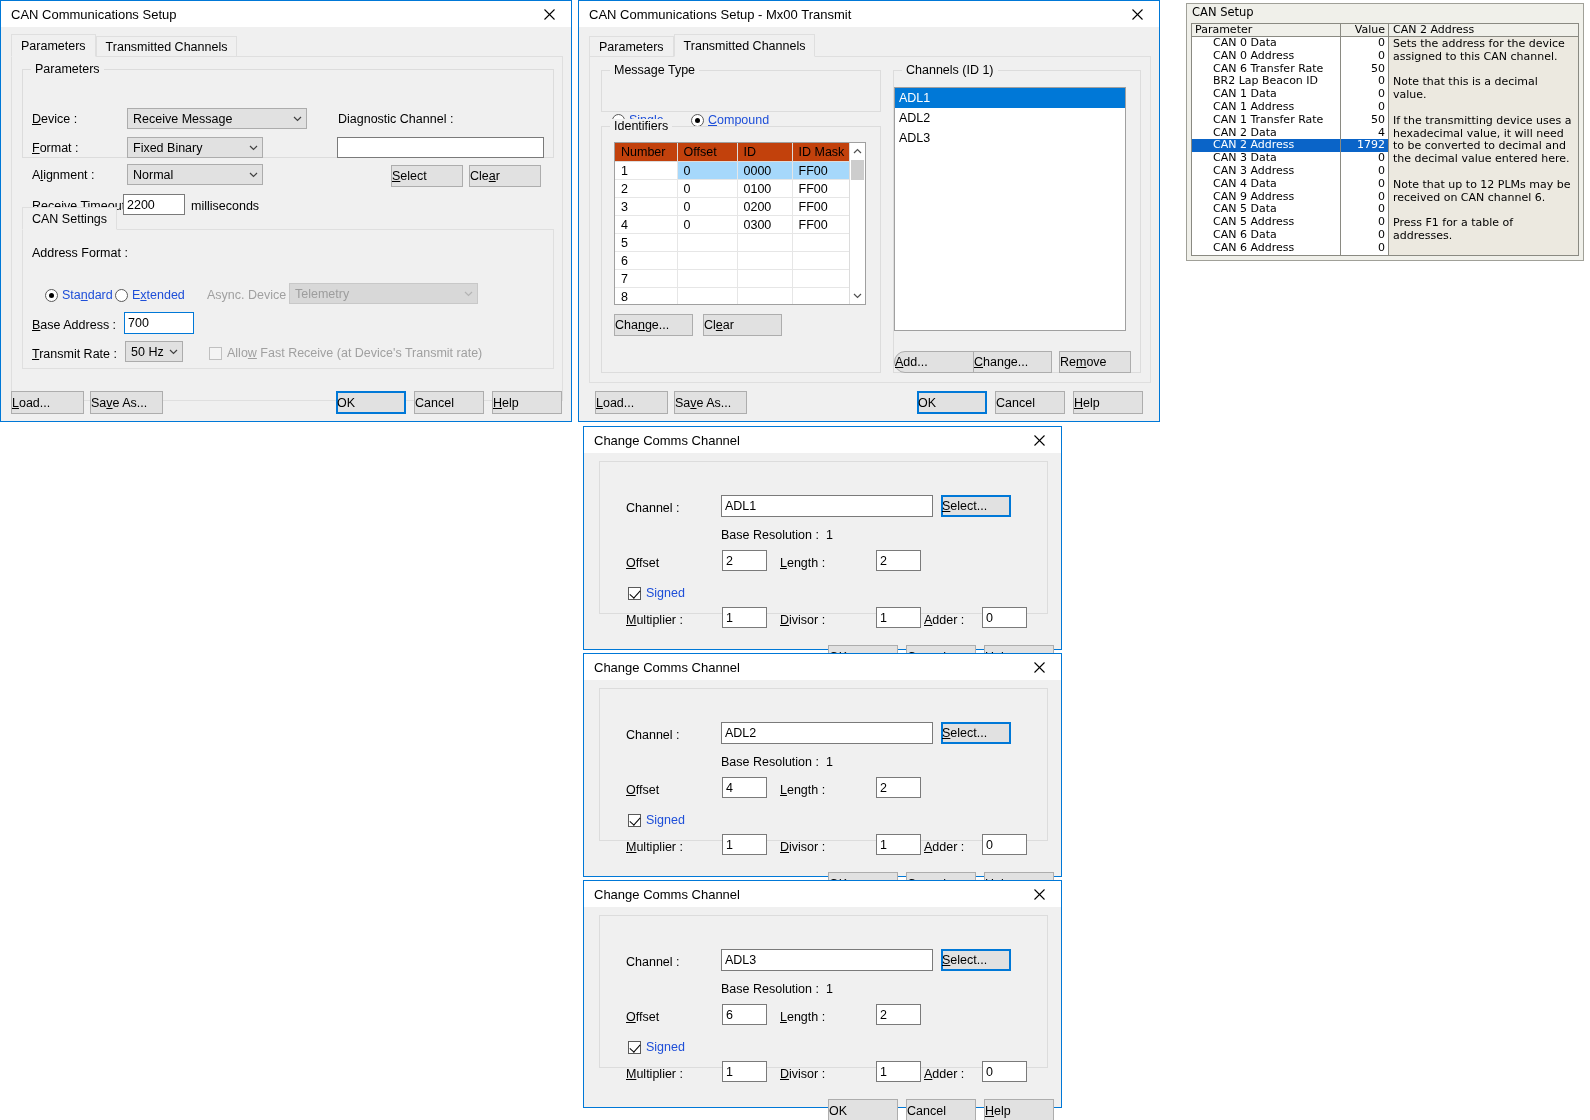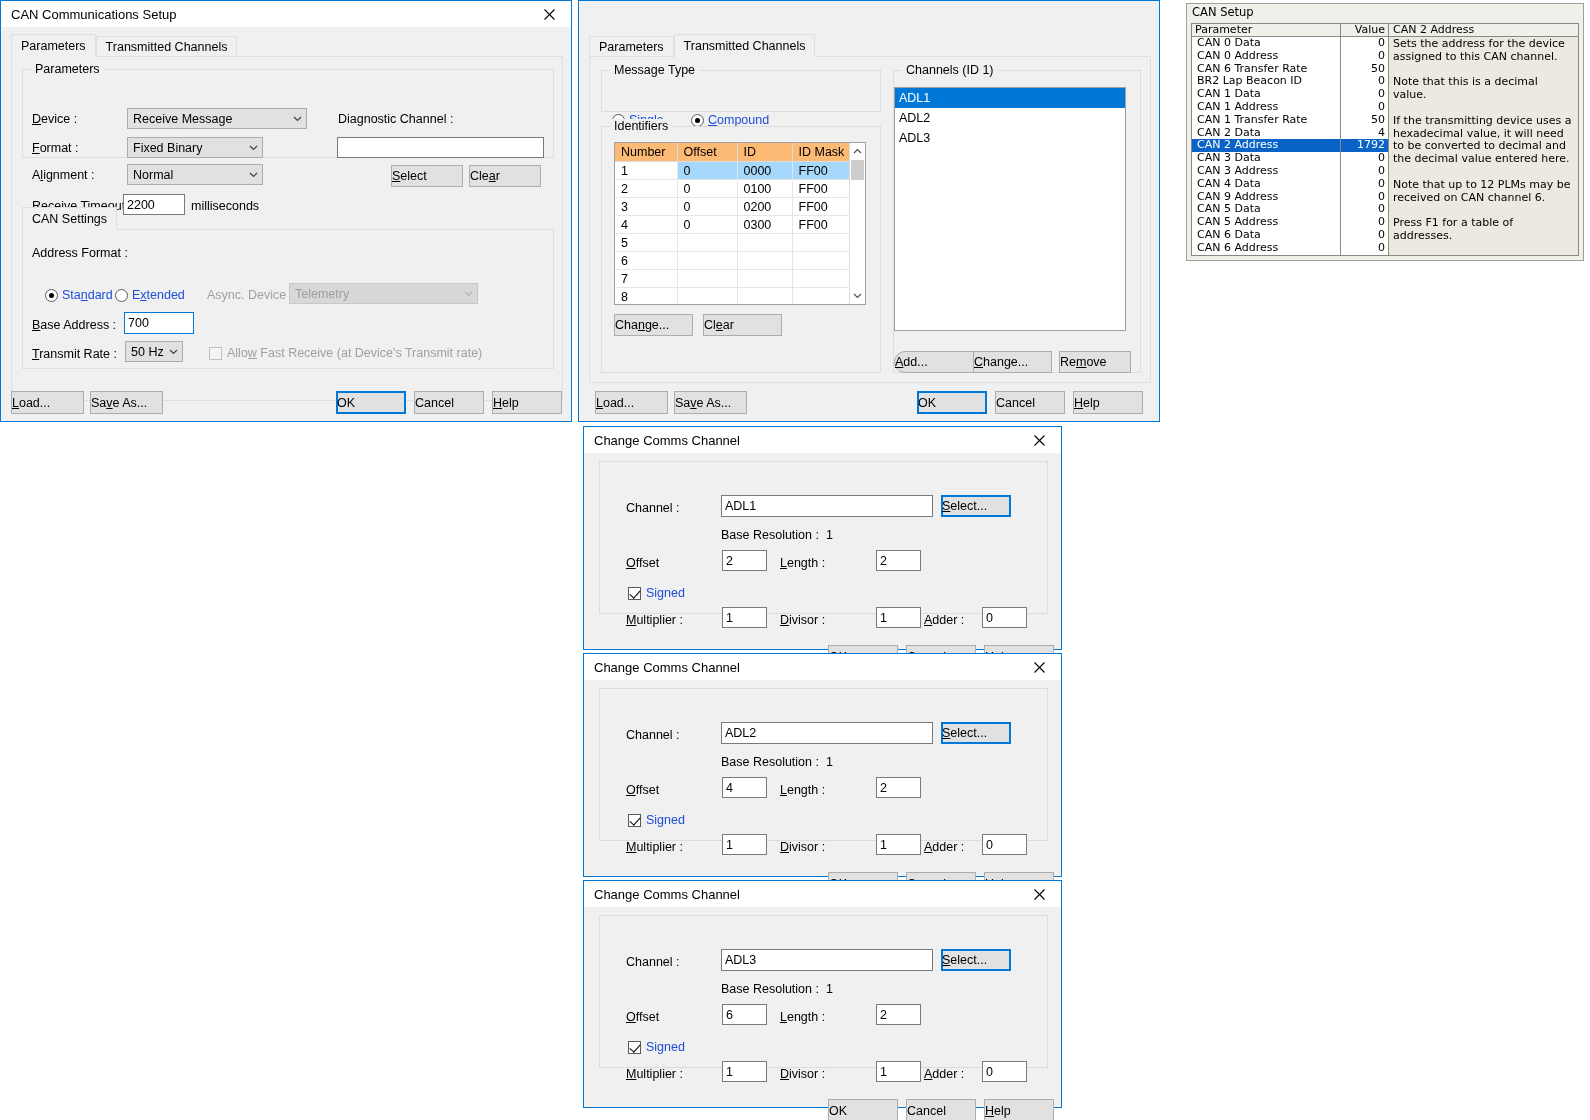--- a/index.html
+++ b/index.html
@@ -259,6 +259,15 @@
 </div>
 
 <div class="win" style="left:578px;top:0px;width:582px;height:422px;">
+  <div class="titlebar">
+    <span class="ttl">CAN Communications Setup - Mx00 Transmit</span>
+    <span class="closebtn">
+      <svg width="11" height="11" viewBox="0 0 11 11">
+          <line x1="0.5" y1="0.5" x2="10.5" y2="10.5" stroke="#000" stroke-width="1.1"></line>
+          <line x1="10.5" y1="0.5" x2="0.5" y2="10.5" stroke="#000" stroke-width="1.1"></line>
+        </svg>
+    </span>
+  </div>
   <div class="wbody">
 
     <div class="tabstrip" style="left:10px;top:7px;">

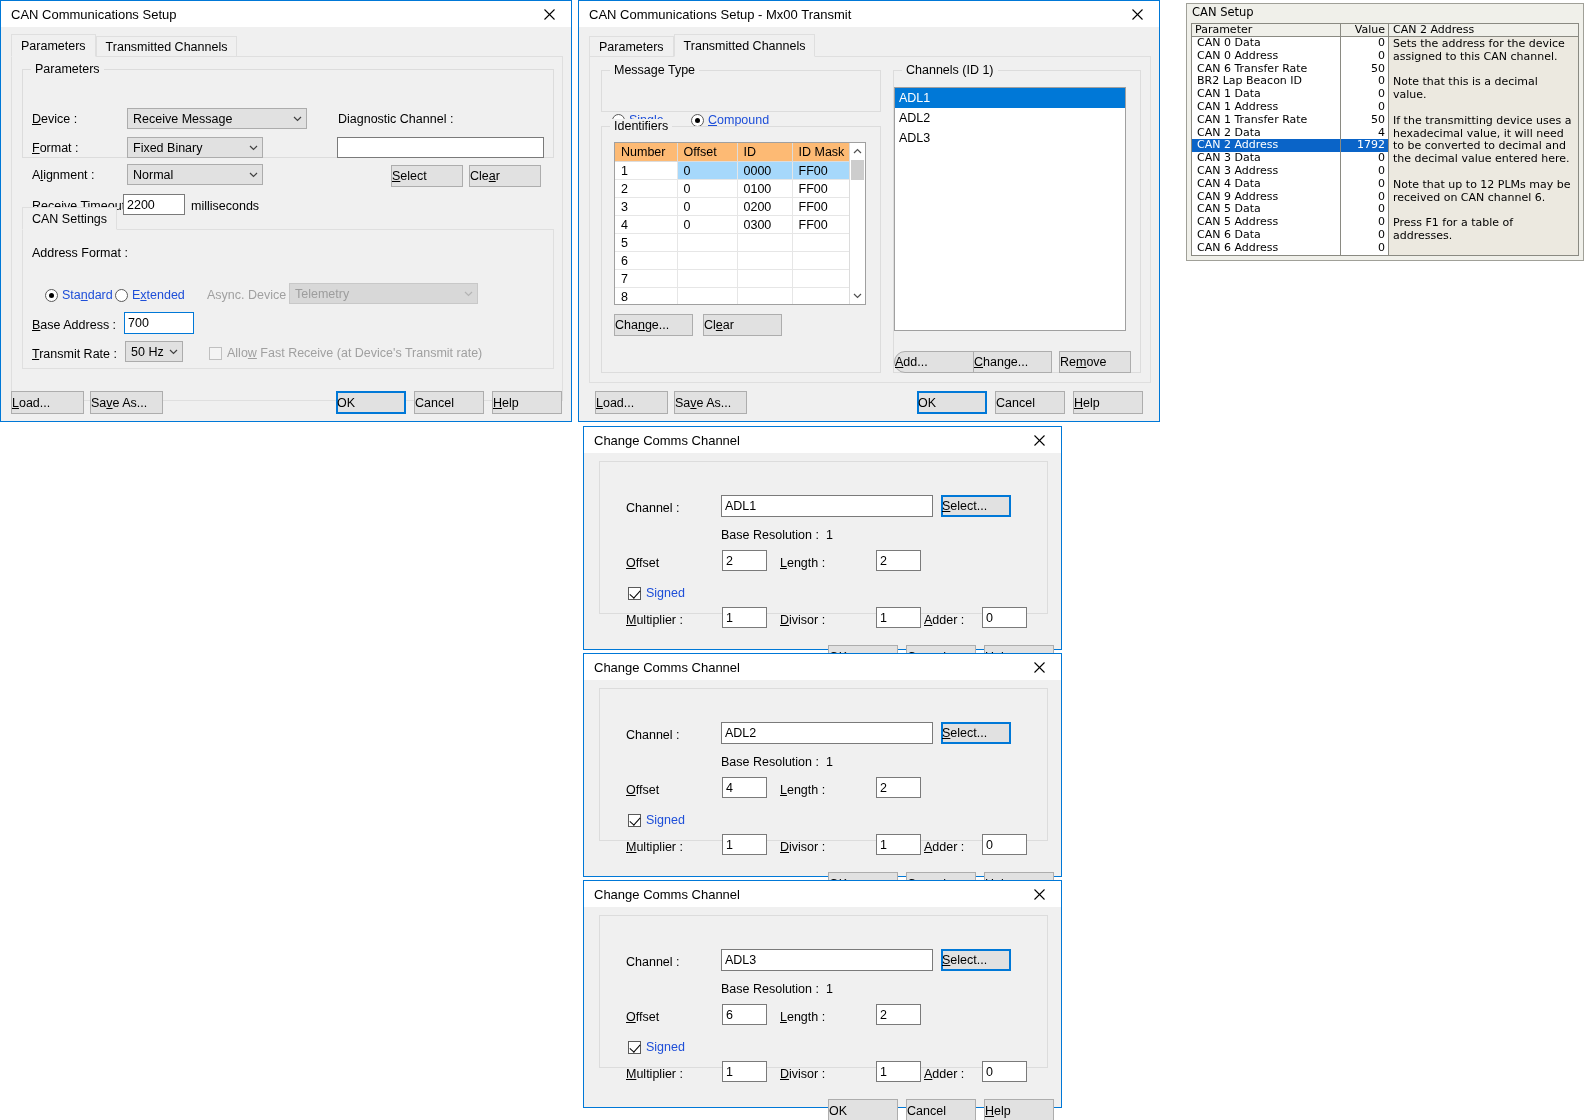--- a/index.html
+++ b/index.html
@@ -113,7 +113,7 @@
   .chdr .hv{width:47px;flex:none;font-size:11px;line-height:12px;text-align:right;
             padding-right:3px;color:#000;box-sizing:border-box;}
   .crow{display:flex;height:12.8px;box-sizing:border-box;}
-  .crow .p{flex:1;font-size:11px;line-height:12.8px;padding-left:5px;color:#000;
+  .crow .p{flex:1;font-size:11px;line-height:12.8px;padding-left:21px;color:#000;
            border-right:1px solid #8a8a82;box-sizing:border-box;white-space:nowrap;overflow:hidden;}
   .crow .v{width:47px;flex:none;font-size:11px;line-height:12.8px;text-align:right;
            padding-right:3px;color:#000;box-sizing:border-box;}

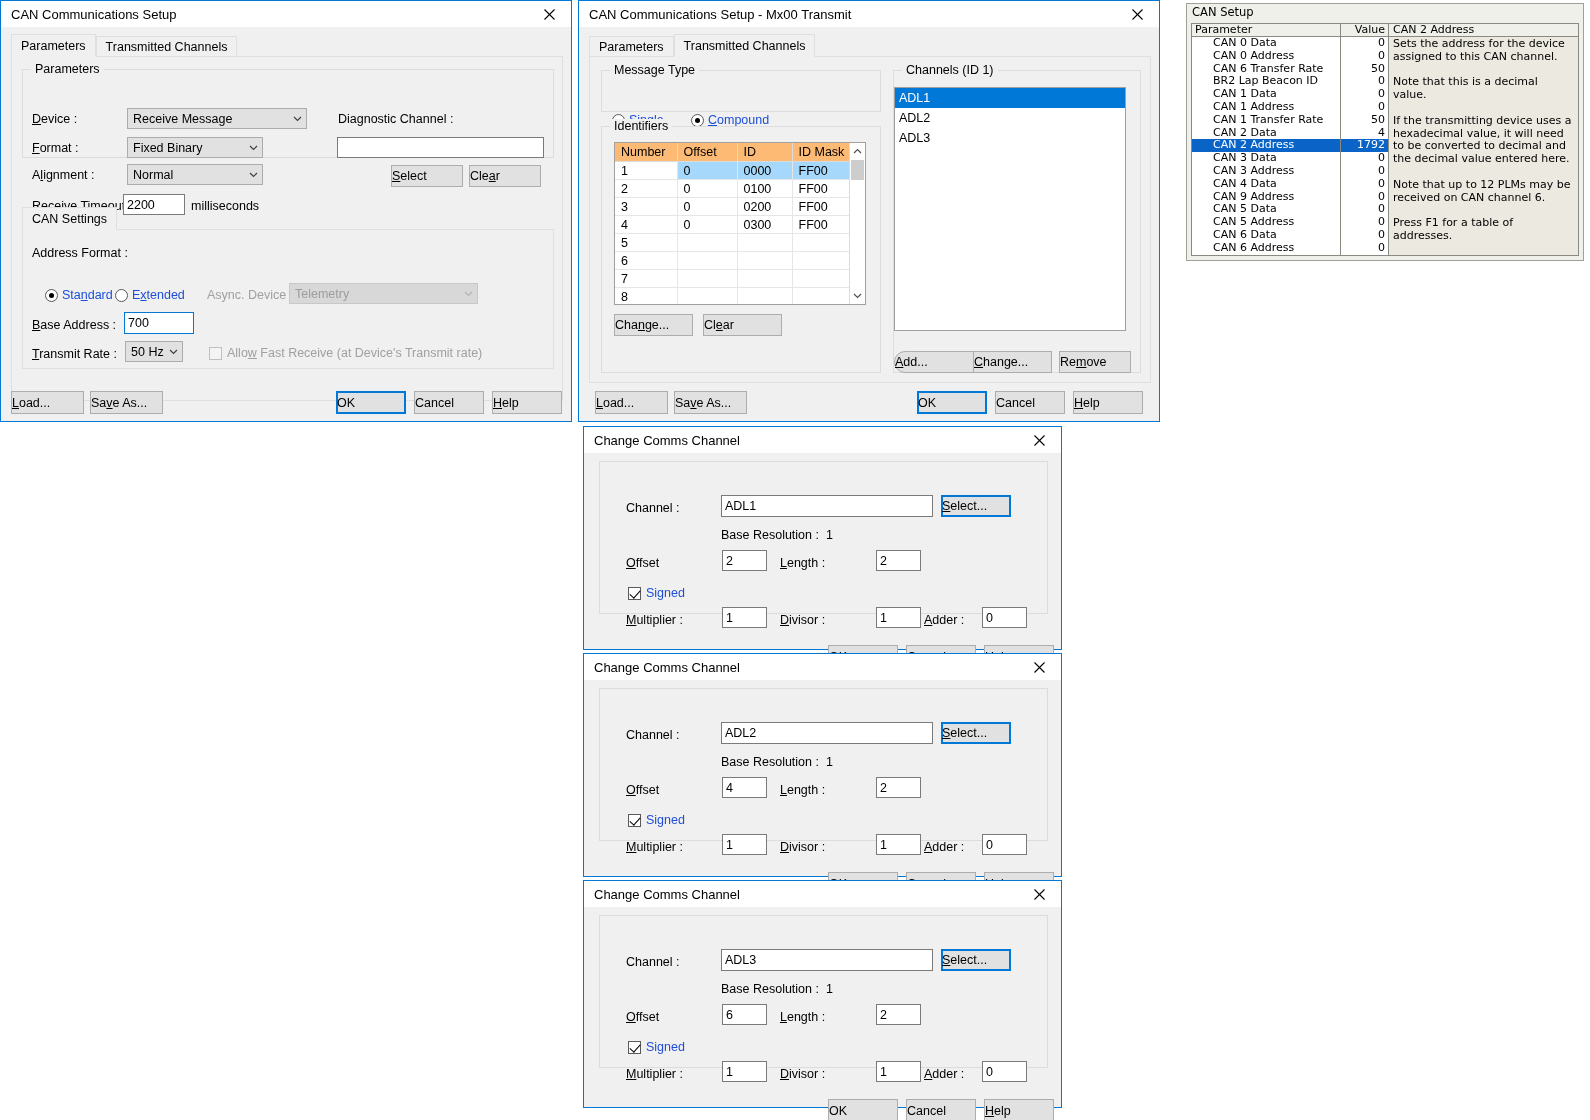--- a/index.html
+++ b/index.html
@@ -79,7 +79,7 @@
         overflow:hidden;}
   .grid table{border-collapse:collapse;width:100%;table-layout:fixed;}
   .grid th{font-weight:normal;font-size:12.5px;text-align:left;padding:2px 0 2px 6px;
-           background:#fdba74;border-right:1px solid #dcdcdc;border-bottom:1px solid #dcdcdc;
+           background:#c2410c;border-right:1px solid #dcdcdc;border-bottom:1px solid #dcdcdc;
            height:18px;box-sizing:border-box;}
   .grid td{font-size:12.5px;text-align:left;padding:1px 0 1px 6px;height:18px;
            border-right:1px solid #e6e6e6;border-bottom:1px solid #e6e6e6;

